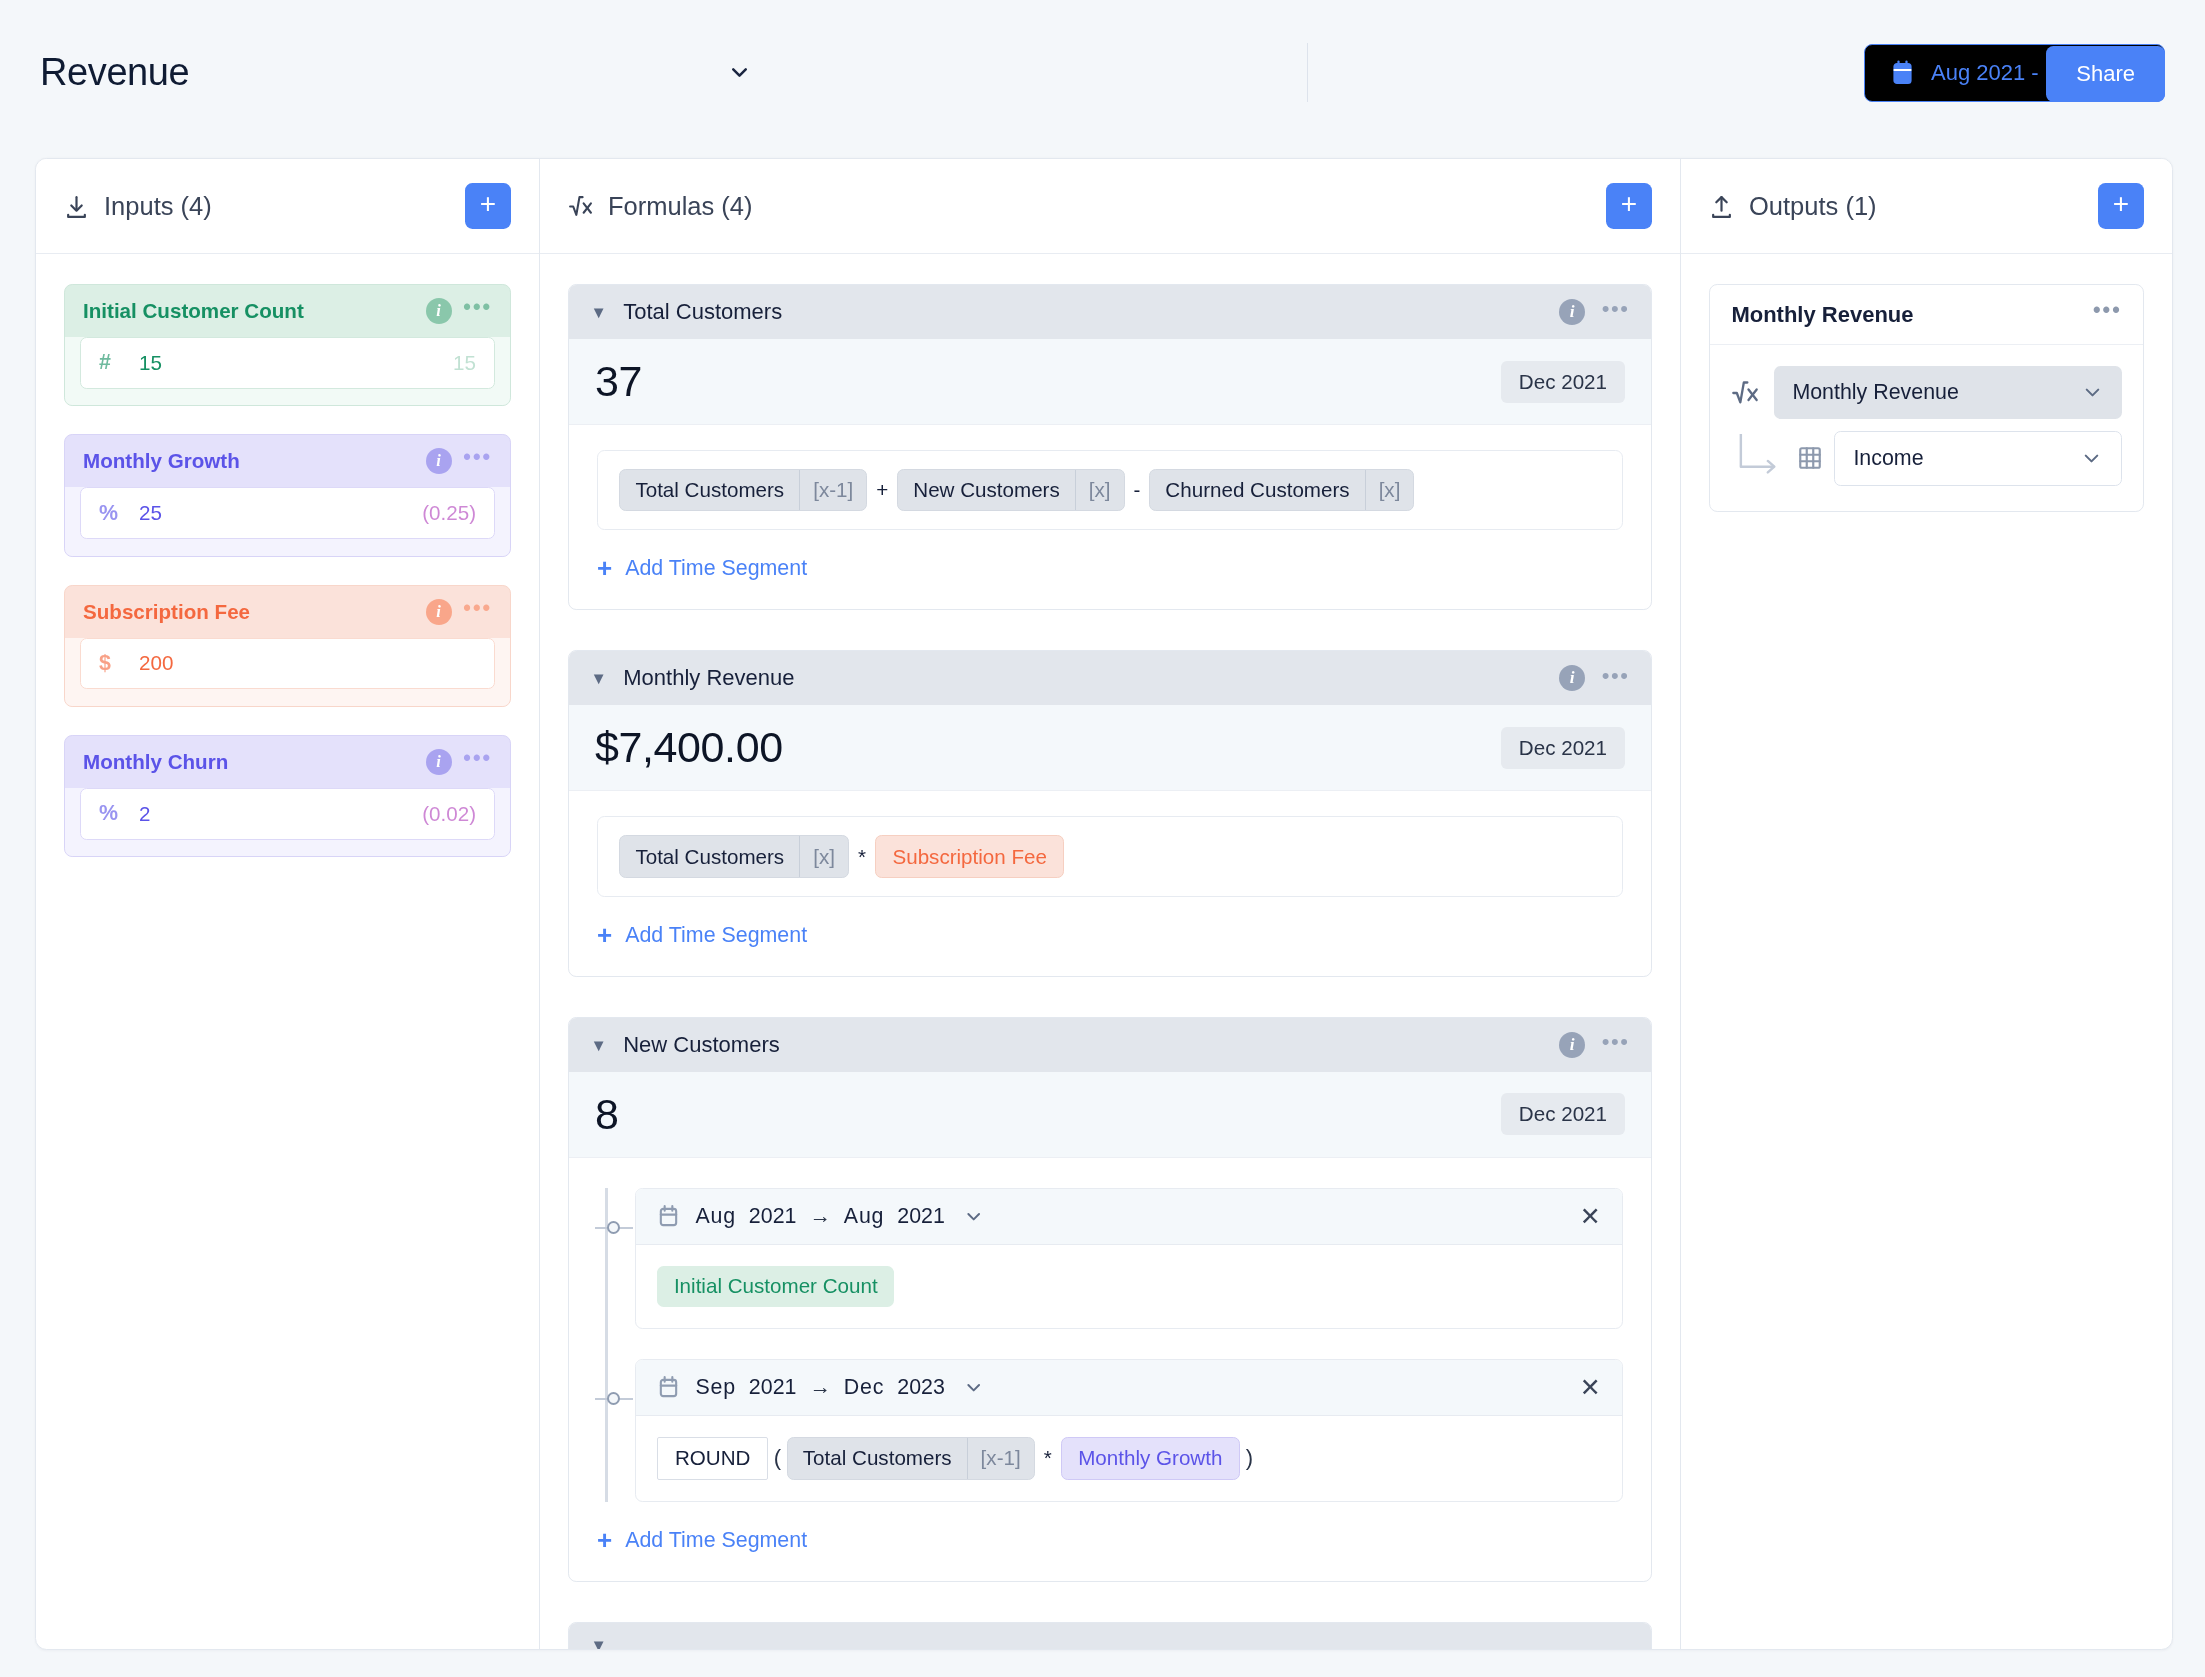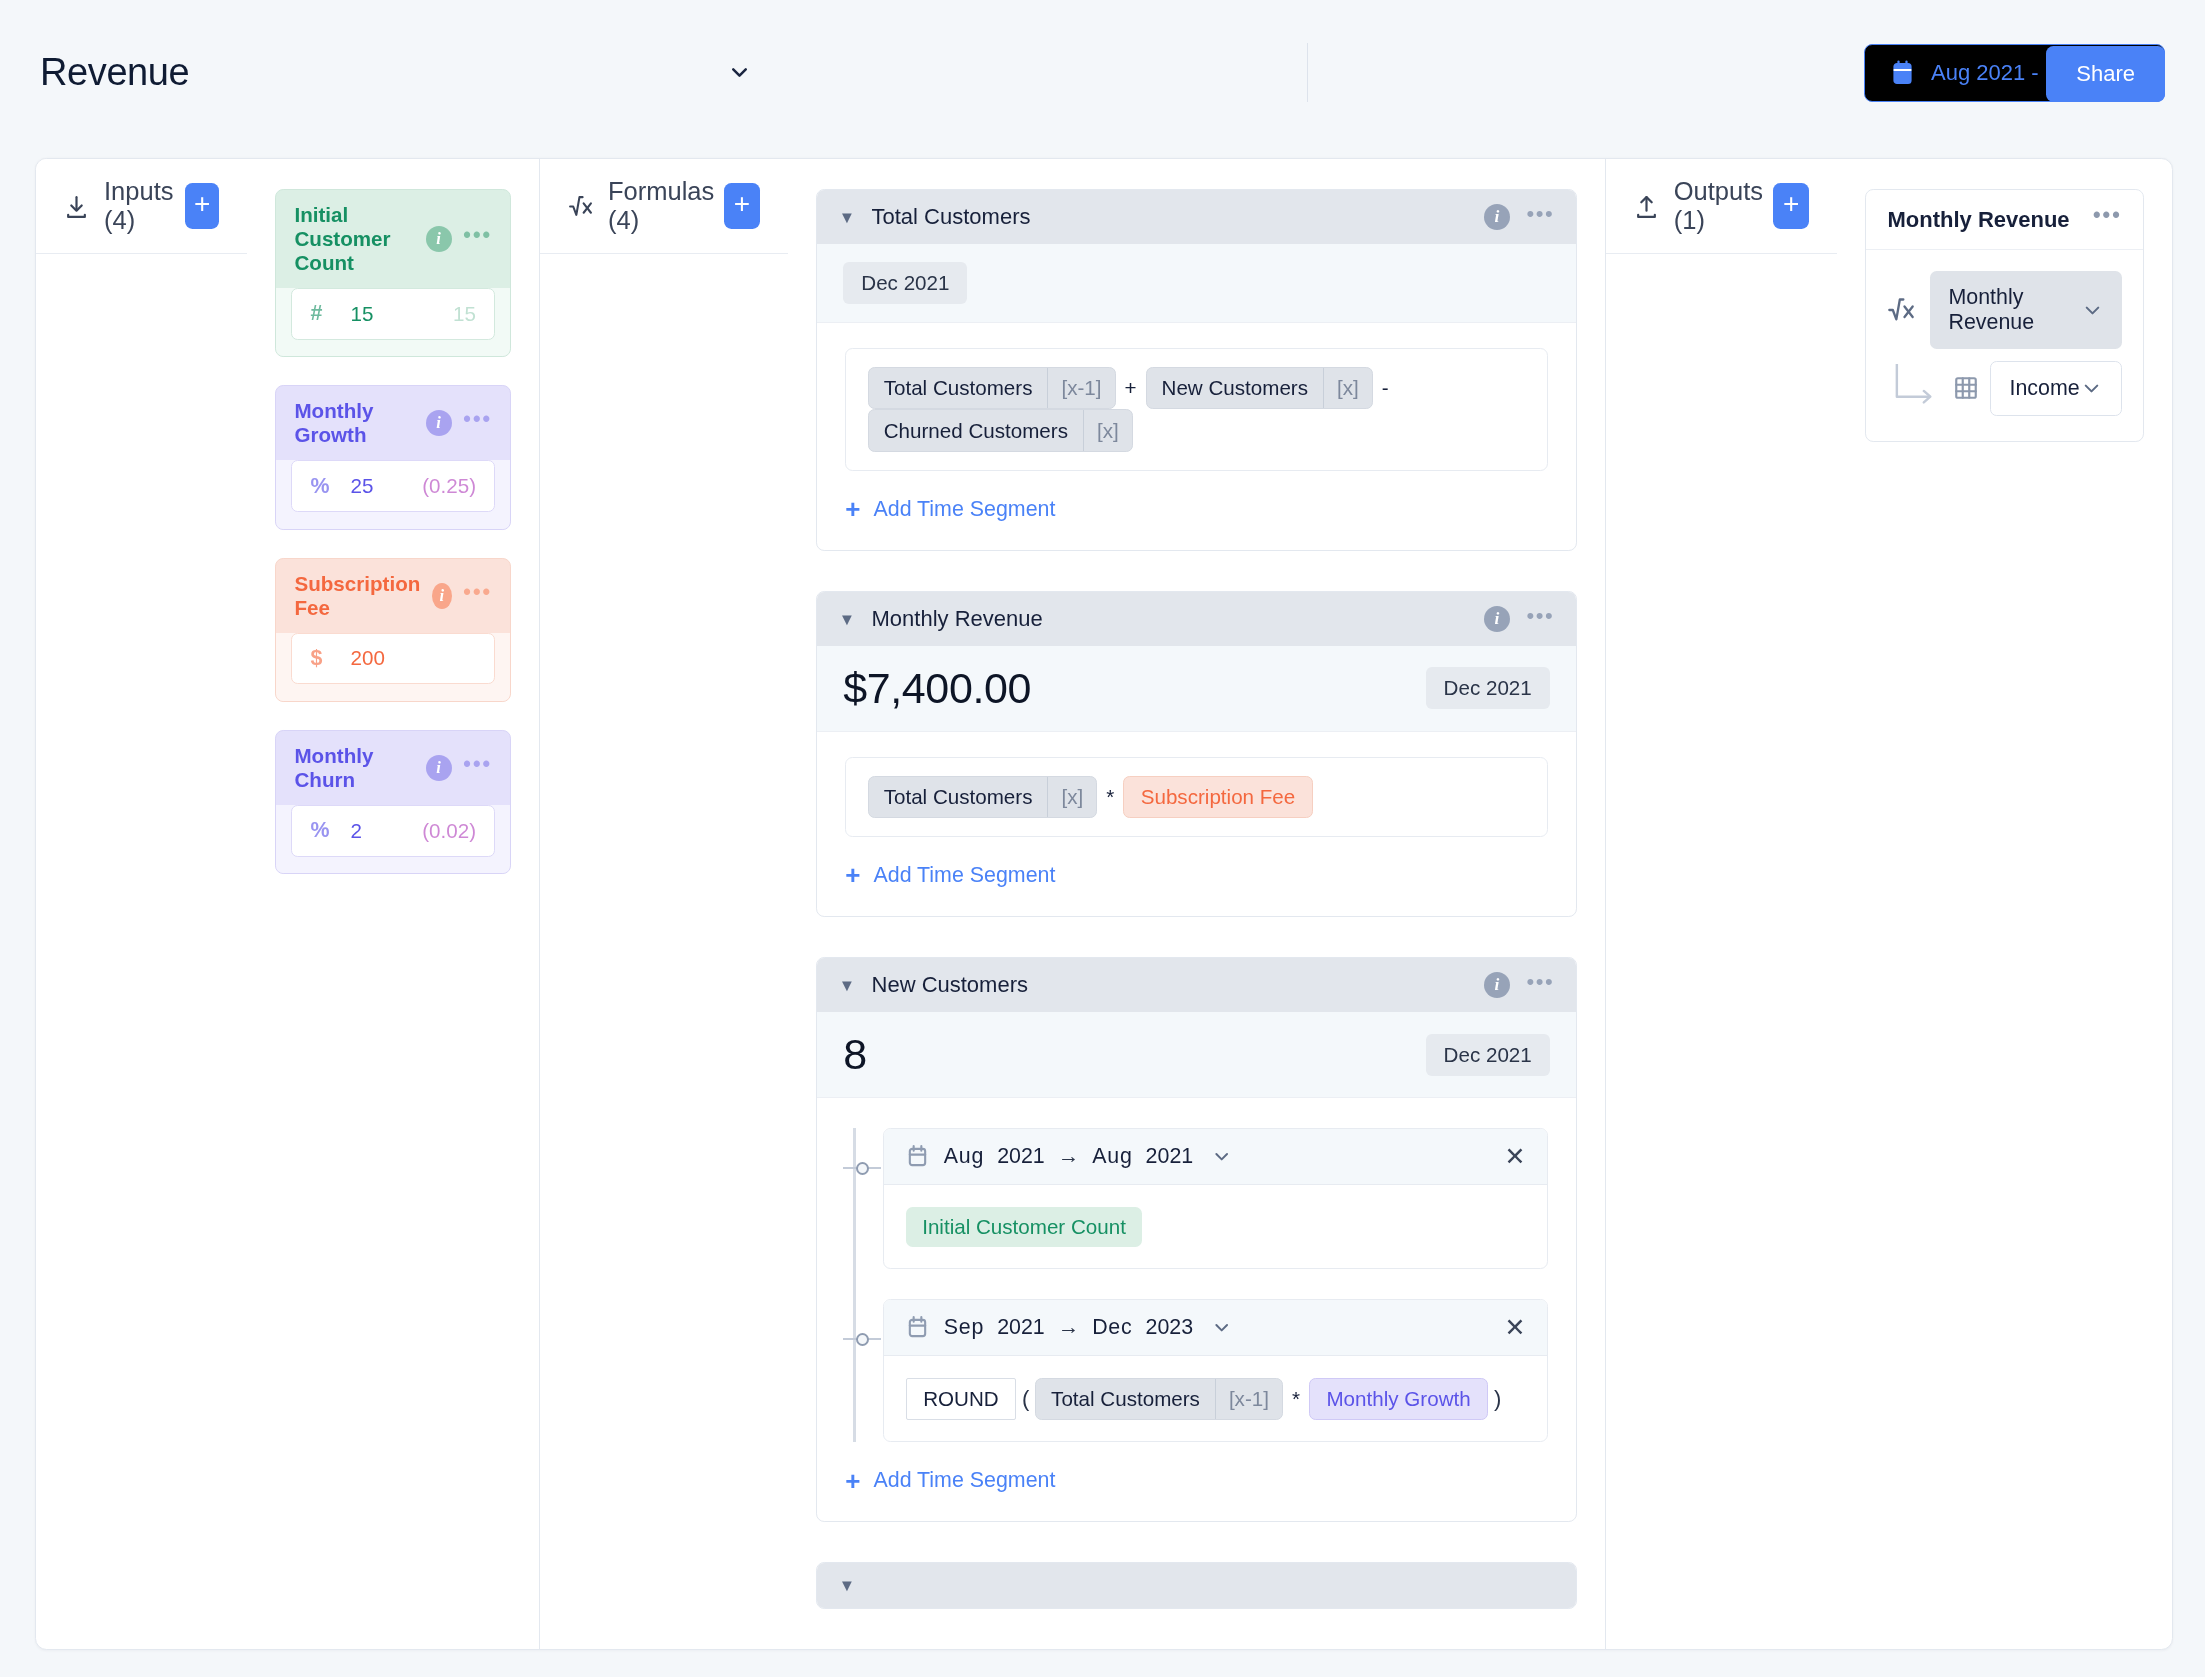--- a/index.html
+++ b/index.html
@@ -53,7 +53,7 @@
     overflow: hidden;
     box-shadow: 0 0.8px 2.5px rgba(16,24,40,.04);
   }
-  .col { display: flex; flex-direction: row; height: 100%; }
+  .col { display: flex; flex-direction: column; height: 100%; }
   .col-inputs  { width: 504px; border-right: 0.8px solid #e3e8ef; }
   .col-formulas{ width: 1141px; border-right: 0.8px solid #e3e8ef; }
   .col-outputs { flex: 1; }

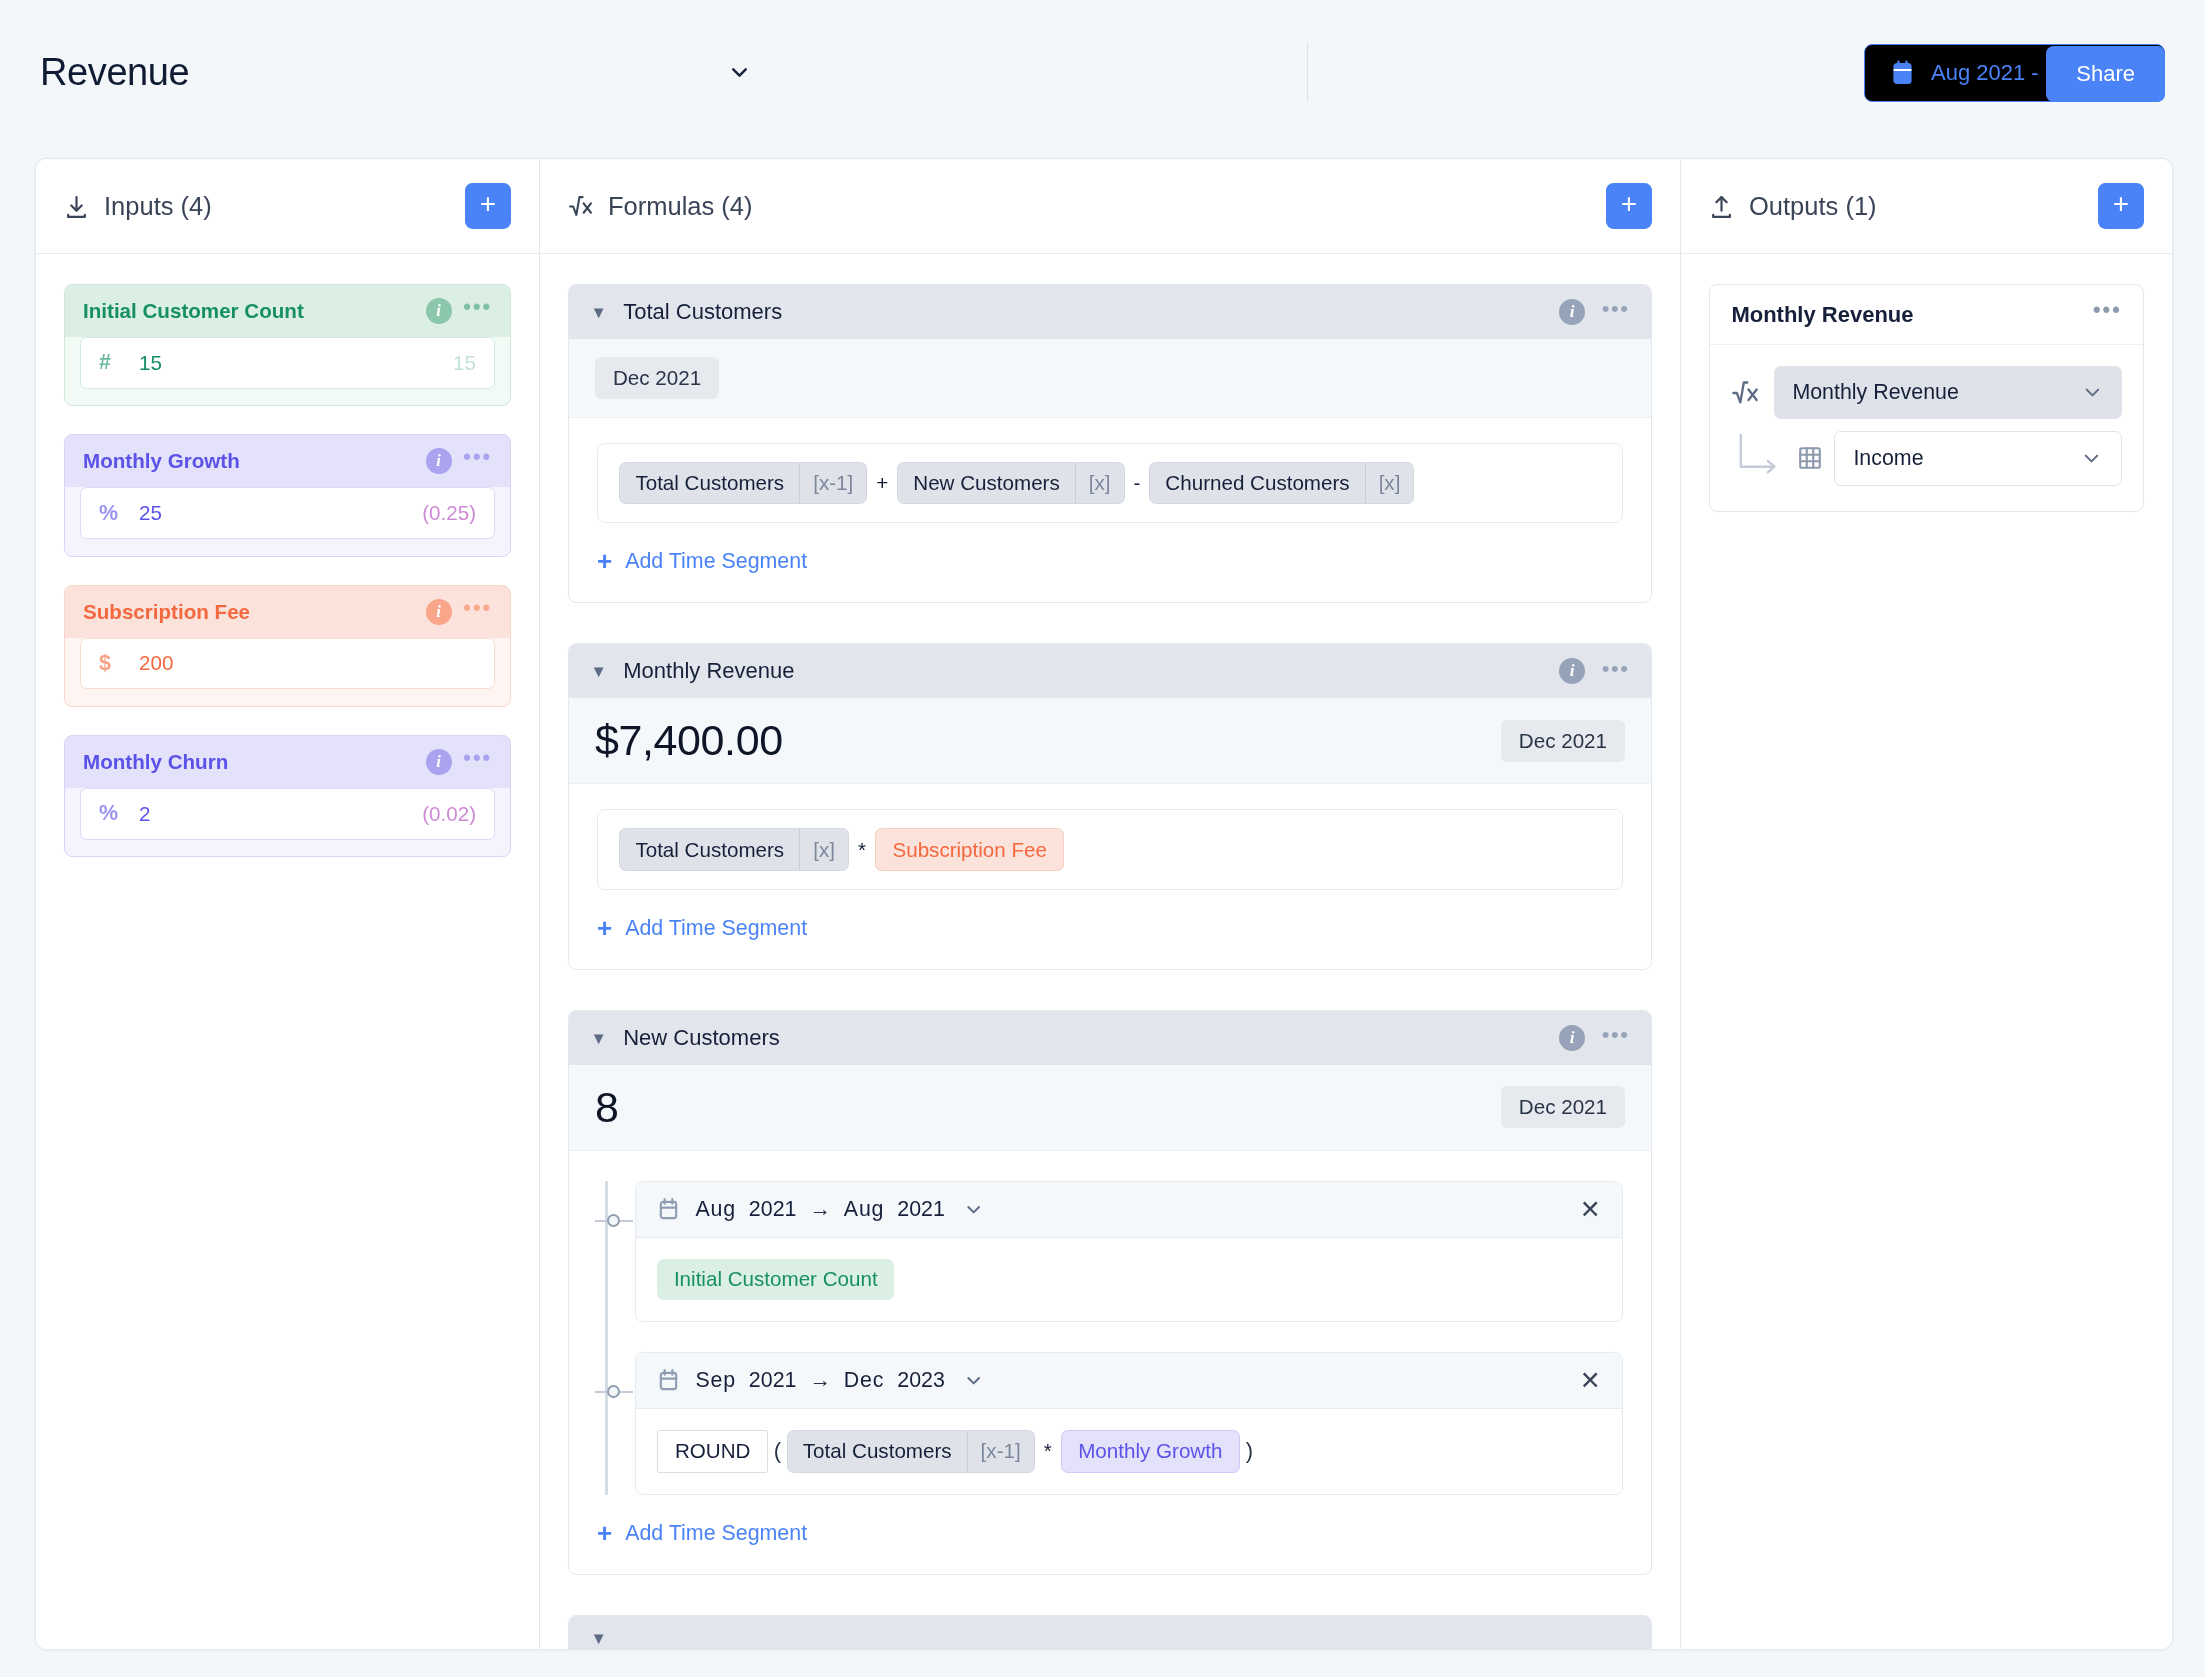--- a/index.html
+++ b/index.html
@@ -396,6 +396,7 @@
           <span class="f-dots">•••</span>
         </div>
         <div class="f-valuerow">
+          <span class="f-value">37</span>
           <span class="f-date">Dec 2021</span>
         </div>
         <div class="f-exprwrap">

